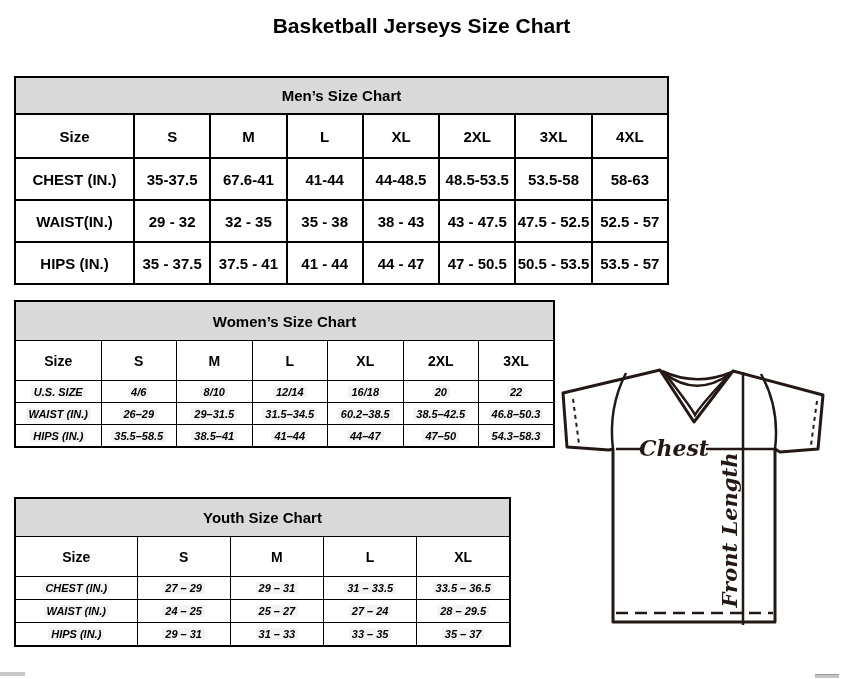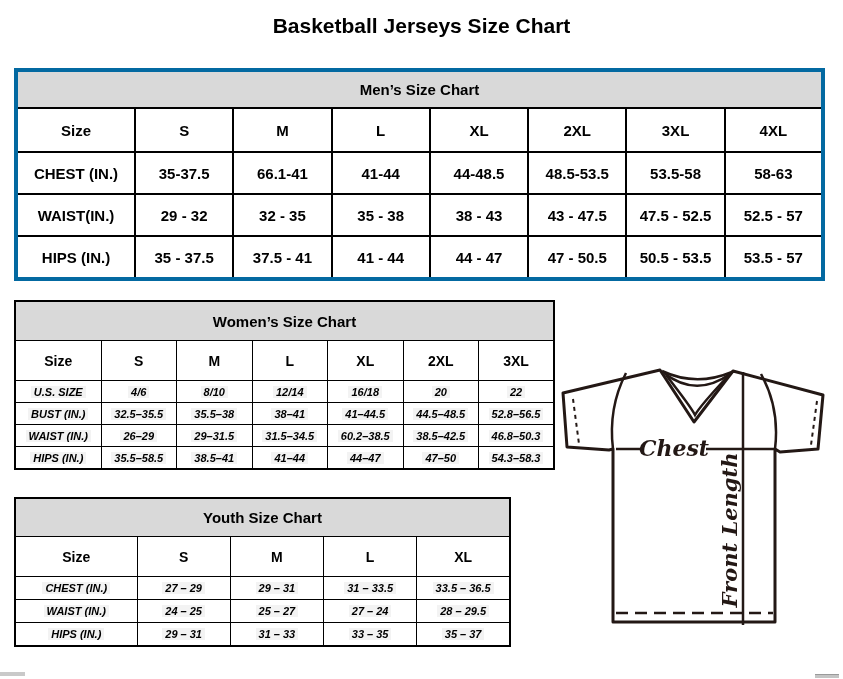--- a/index.html
+++ b/index.html
@@ -21,7 +21,7 @@
   }
   .band-row td{background:#d9d9d9;font-size:15px;}
   
-  .mens{left:14px;top:68px;width:811px;border:4px solid #0369a1;}
+  .mens{left:14px;top:76px;width:655px;border:2px solid #0369a1;}
   .mens td{border:2px solid #000;font-size:15px;}
   .mens col.label-col{width:119px;}
   .mens .band-row td{height:35px;}

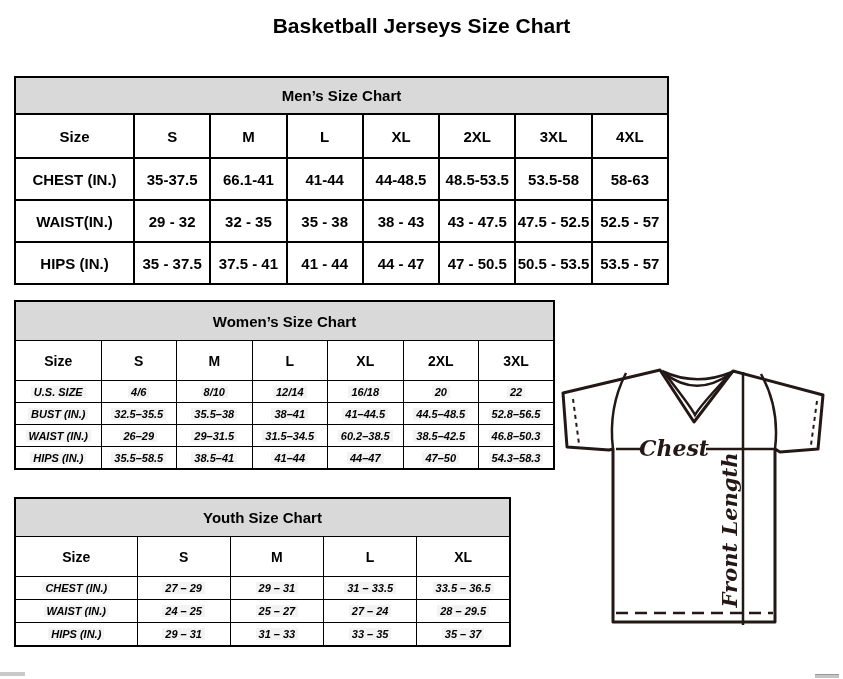--- a/index.html
+++ b/index.html
@@ -86,7 +86,7 @@
       <tr class="data-row">
         <td><span>CHEST (IN.)</span></td>
         <td><span>35-37.5</span></td>
-        <td><span>66.1-41</span></td>
+        <td><span>67.6-41</span></td>
         <td><span>41-44</span></td>
         <td><span>44-48.5</span></td>
         <td><span>48.5-53.5</span></td>

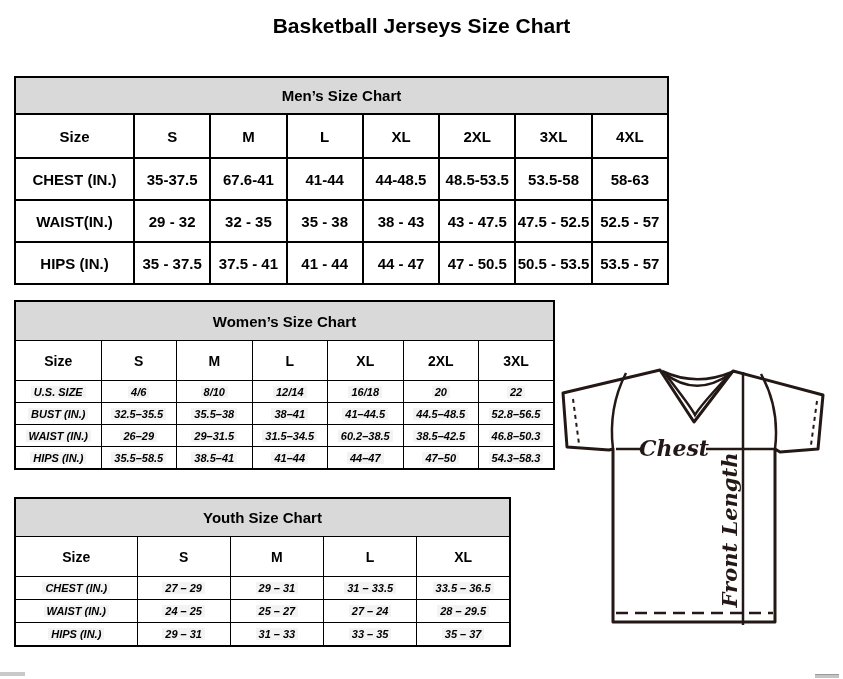--- a/index.html
+++ b/index.html
@@ -148,15 +148,6 @@
         <td><span class="hl">22</span></td>
       </tr>
       <tr class="data-row">
-        <td><span class="hl">BUST (IN.)</span></td>
-        <td><span class="hl">32.5–35.5</span></td>
-        <td><span class="hl">35.5–38</span></td>
-        <td><span class="hl">38–41</span></td>
-        <td><span class="hl">41–44.5</span></td>
-        <td><span class="hl">44.5–48.5</span></td>
-        <td><span class="hl">52.8–56.5</span></td>
-      </tr>
-      <tr class="data-row">
         <td><span class="hl">WAIST (IN.)</span></td>
         <td><span class="hl">26–29</span></td>
         <td><span class="hl">29–31.5</span></td>

